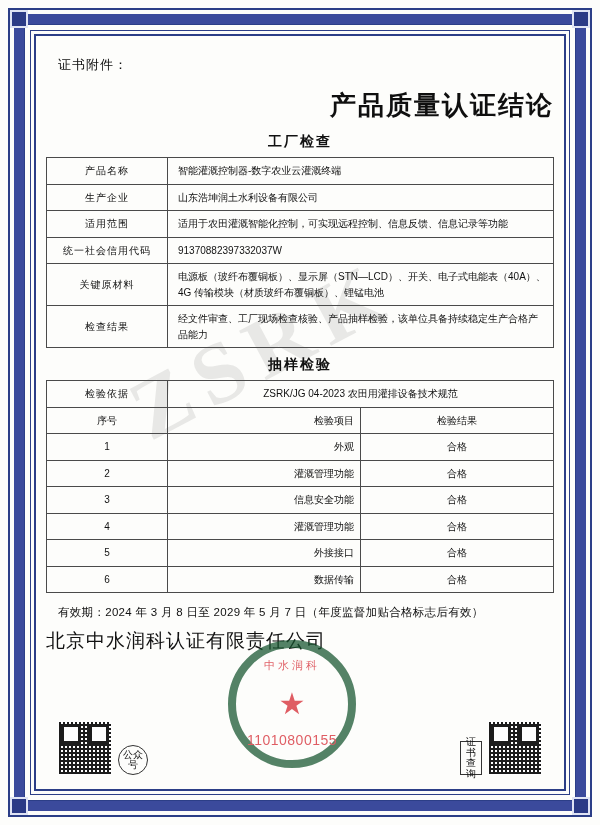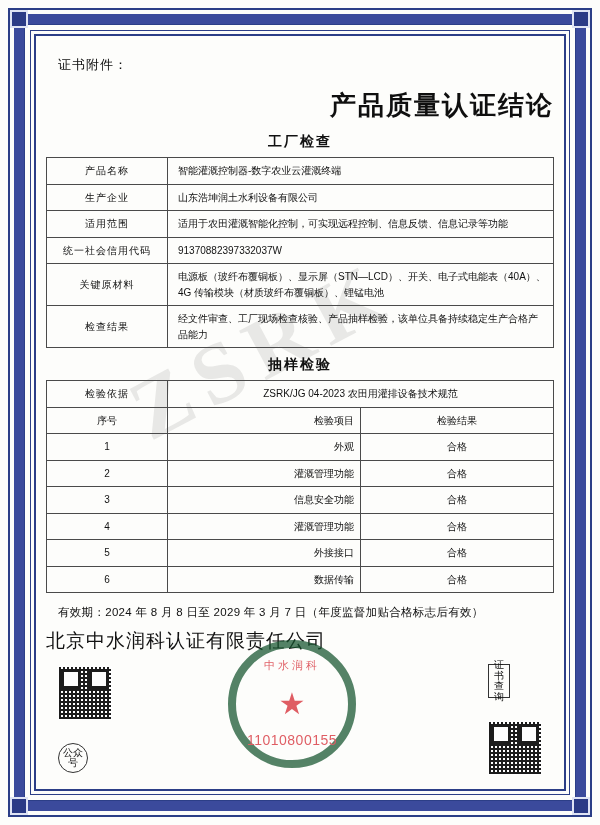--- a/index.html
+++ b/index.html
@@ -365,7 +365,7 @@
       </tbody>
     </table>
 
-    <div class="validity">有效期：2024 年 8 月 8 日至  2029 年 3 月 7 日（年度监督加贴合格标志后有效）</div>
+    <div class="validity">有效期：2024 年 3 月 8 日至  2029 年 5 月 7 日（年度监督加贴合格标志后有效）</div>
 
     <div class="org-name">北京中水润科认证有限责任公司</div>
 

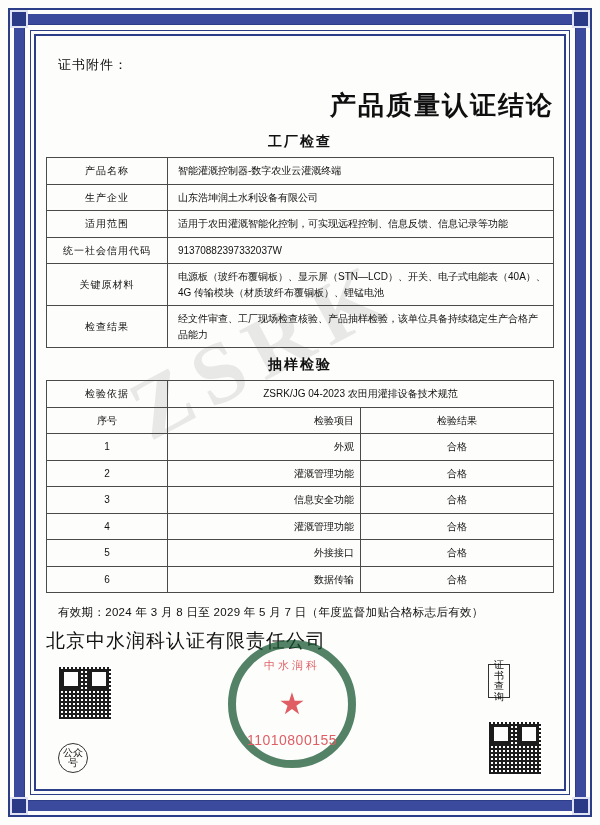--- a/index.html
+++ b/index.html
@@ -161,9 +161,8 @@
   }
   .qr-block {
     display: flex;
-    align-items: flex-start;
-    gap: 23px;
-    flex-direction: column;
+    align-items: flex-end;
+    gap: 6px;
   }
   .qr {
     width: 52px;

